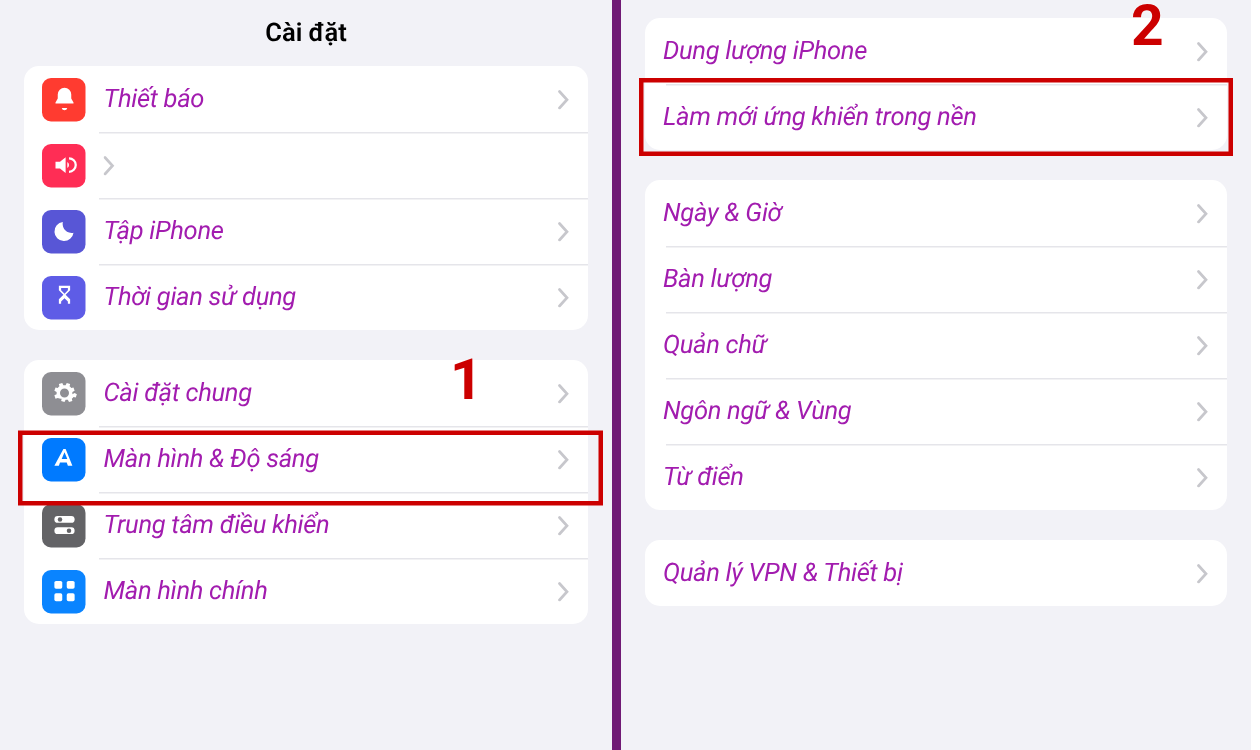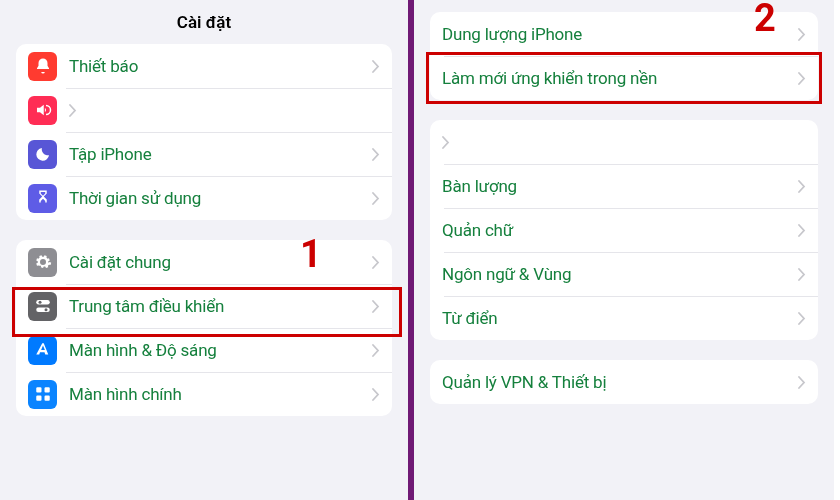--- a/index.html
+++ b/index.html
@@ -16,7 +16,7 @@
     .pane-right .row + .row::before { left: 14px; right: 0; }
     .icon { width: 29px; height: 29px; border-radius: 6px; margin-right: 12px; display: flex; align-items: center; justify-content: center; flex-shrink: 0; color: #fff; }
     .icon svg { width: 18px; height: 18px; }
-    .label { flex: 1; font-size: 17px; color: #15803d; letter-spacing: -0.2px; white-space: nowrap; overflow: hidden; text-overflow: ellipsis; }
+    .label { flex: 1; font-size: 17px; color: #a21caf; letter-spacing: -0.2px; white-space: nowrap; overflow: hidden; text-overflow: ellipsis; font-style: italic; }
     .chev { width: 8px; color: #c7c7cc; flex-shrink: 0; }
     .chev svg { width: 8px; height: 13px; display: block; }
     .highlight { position: absolute; border: 3px solid #cc0000; pointer-events: none; z-index: 5; }

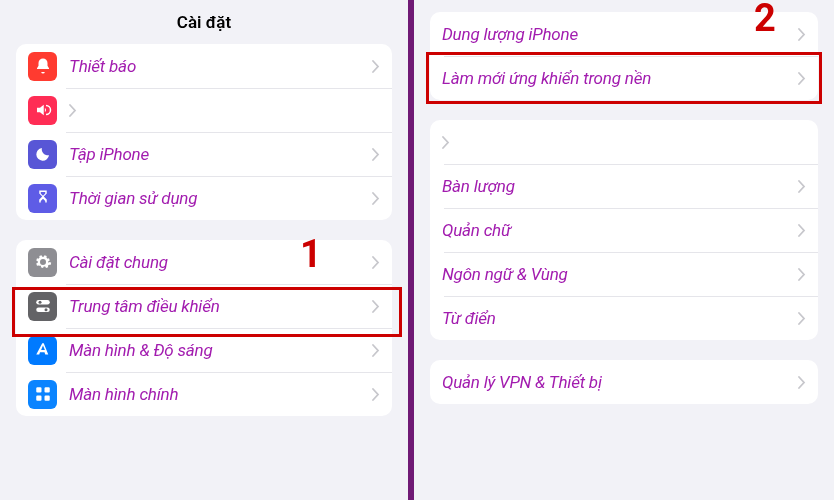--- a/index.html
+++ b/index.html
@@ -177,6 +177,7 @@
 
   <div class="group">
     <div class="row">
+      <span class="label">Ngày &amp; Giờ</span>
       <span class="chev">
           <svg viewBox="0 0 8 13">
             <path d="M1 1l5 5.5L1 12" stroke="currentColor" stroke-width="1.8" fill="none" stroke-linecap="round"></path>

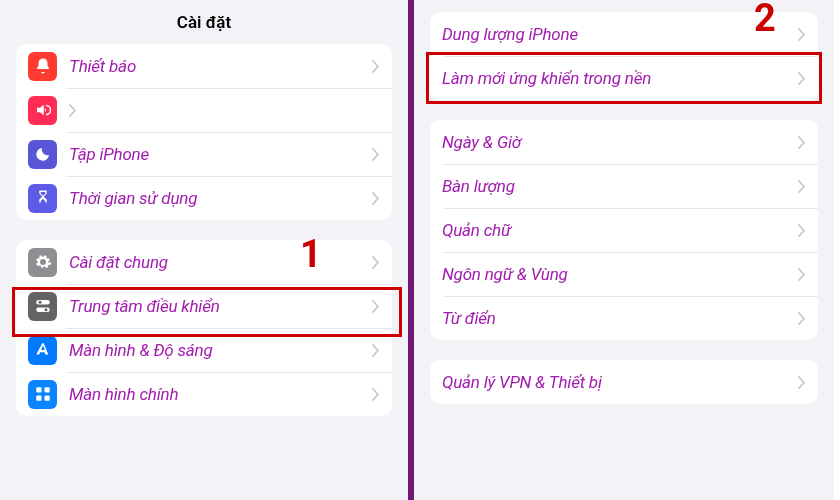--- a/index.html
+++ b/index.html
@@ -105,6 +105,19 @@
         </span>
     </div>
     <div class="row">
+      <span class="icon ic-blue">
+        <svg viewBox="0 0 24 24" fill="currentColor">
+            <path d="M3 18h4l1-3h6l1 3h4L13 3h-2L3 18zm6.5-6L12 6l2.5 6h-5z"></path>
+          </svg>
+      </span>
+      <span class="label">Màn hình &amp; Độ sáng</span>
+      <span class="chev">
+          <svg viewBox="0 0 8 13">
+            <path d="M1 1l5 5.5L1 12" stroke="currentColor" stroke-width="1.8" fill="none" stroke-linecap="round"></path>
+          </svg>
+        </span>
+    </div>
+    <div class="row">
       <span class="icon ic-darkgray">
         <svg viewBox="0 0 24 24" fill="currentColor">
             <rect x="3" y="4" width="18" height="6" rx="3"></rect>
@@ -121,19 +134,6 @@
         </span>
     </div>
     <div class="row">
-      <span class="icon ic-blue">
-        <svg viewBox="0 0 24 24" fill="currentColor">
-            <path d="M3 18h4l1-3h6l1 3h4L13 3h-2L3 18zm6.5-6L12 6l2.5 6h-5z"></path>
-          </svg>
-      </span>
-      <span class="label">Màn hình &amp; Độ sáng</span>
-      <span class="chev">
-          <svg viewBox="0 0 8 13">
-            <path d="M1 1l5 5.5L1 12" stroke="currentColor" stroke-width="1.8" fill="none" stroke-linecap="round"></path>
-          </svg>
-        </span>
-    </div>
-    <div class="row">
       <span class="icon ic-blue2">
         <svg viewBox="0 0 24 24" fill="currentColor">
             <rect x="3" y="3" width="7" height="7" rx="1.5"></rect>

